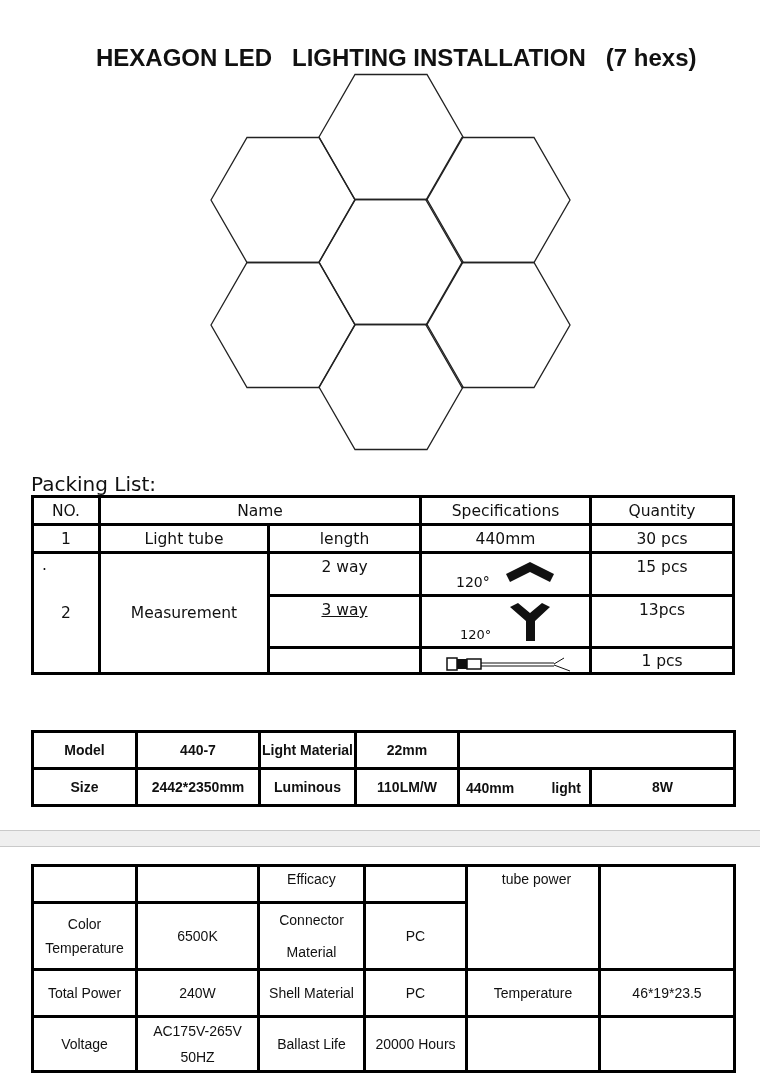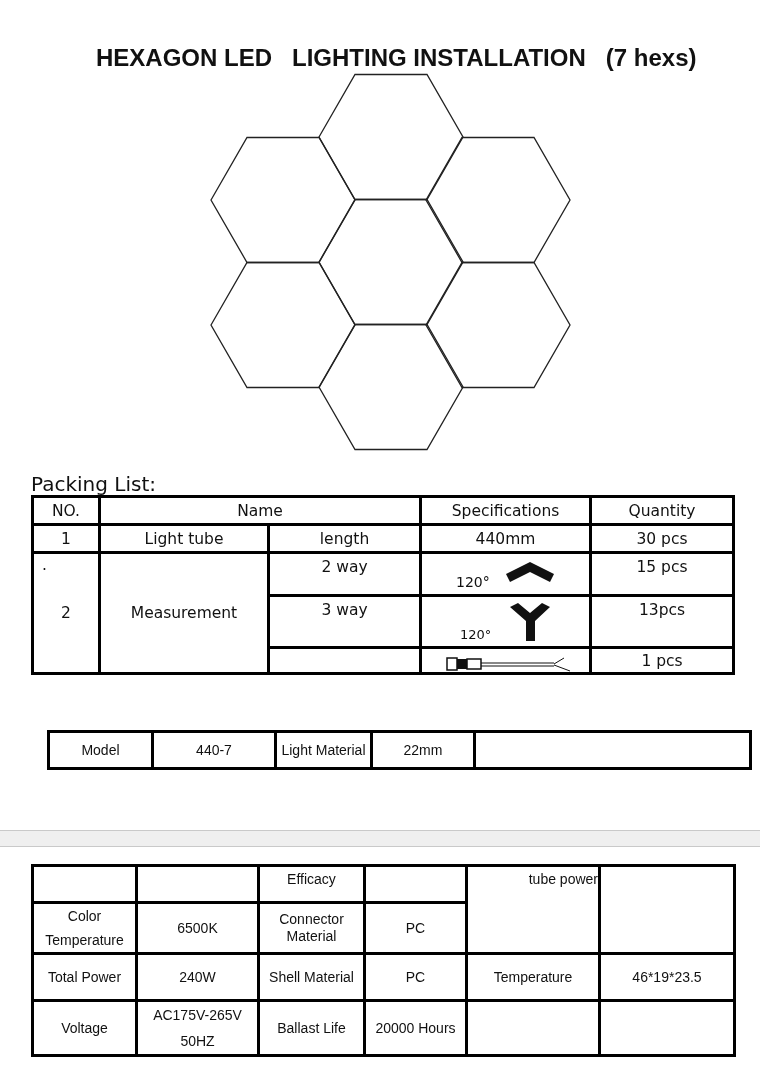--- a/index.html
+++ b/index.html
@@ -75,7 +75,7 @@
     <td class="top">15 pcs</td>
   </tr>
   <tr style="height:52px">
-    <td class="top" style="vertical-align:top;height:40px;">3 way</td>
+    <td class="top" style="vertical-align:top;height:40px;text-decoration:underline;">3 way</td>
     <td class="rel">
       <span class="deg" style="left:38px;top:30px;font-size:13px;">120°</span>
       <svg style="position:absolute;left:86px;top:4px" width="44" height="42" viewBox="0 0 44 42">

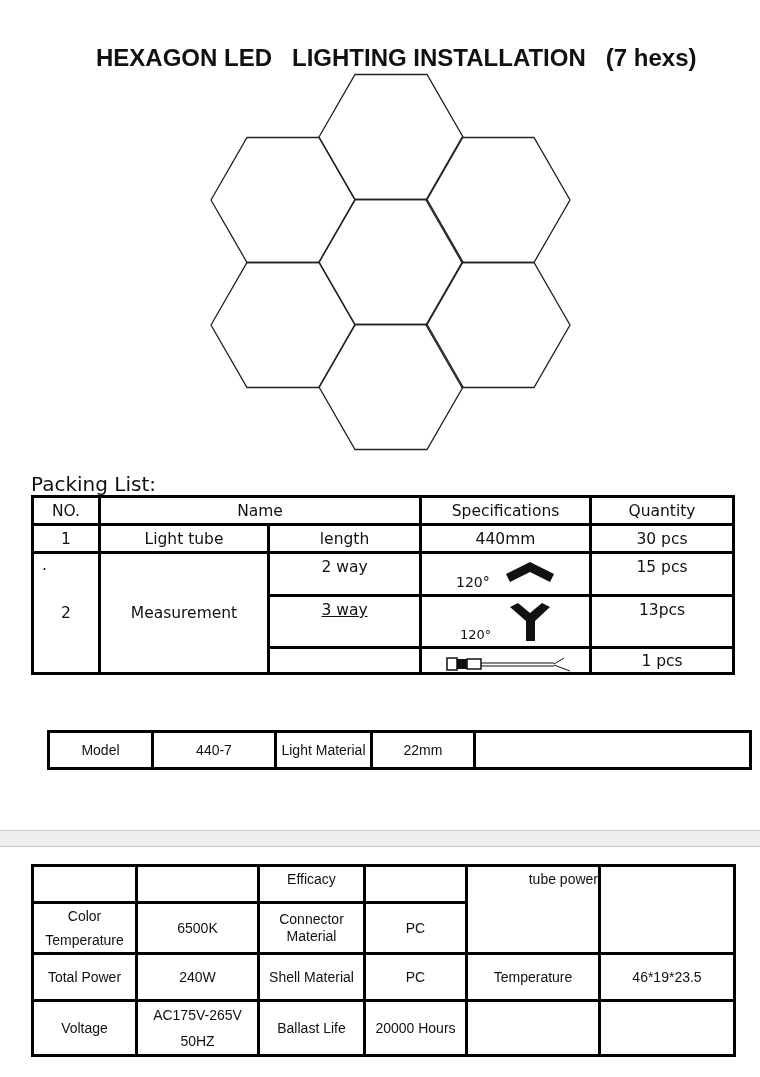--- a/index.html
+++ b/index.html
@@ -12,7 +12,7 @@
   #pack{left:31px;top:495px;width:701px;}
   #pack td{font-size:15.5px;}
   .spec td, .spec2 td{font-size:14px;font-family:"Liberation Sans",sans-serif;}
-  #spec1{left:47px;top:730px;width:702px;}
+  #spec1{left:31px;top:730px;width:702px;font-weight:bold;}
   #spec2{left:31px;top:864px;width:702px;padding-left:40px;}
   .band{position:absolute;left:0;top:830px;width:760px;height:15px;background:#efefef;border-top:1px solid #c9c9c9;border-bottom:1px solid #c9c9c9;}
   .rel{position:relative;}

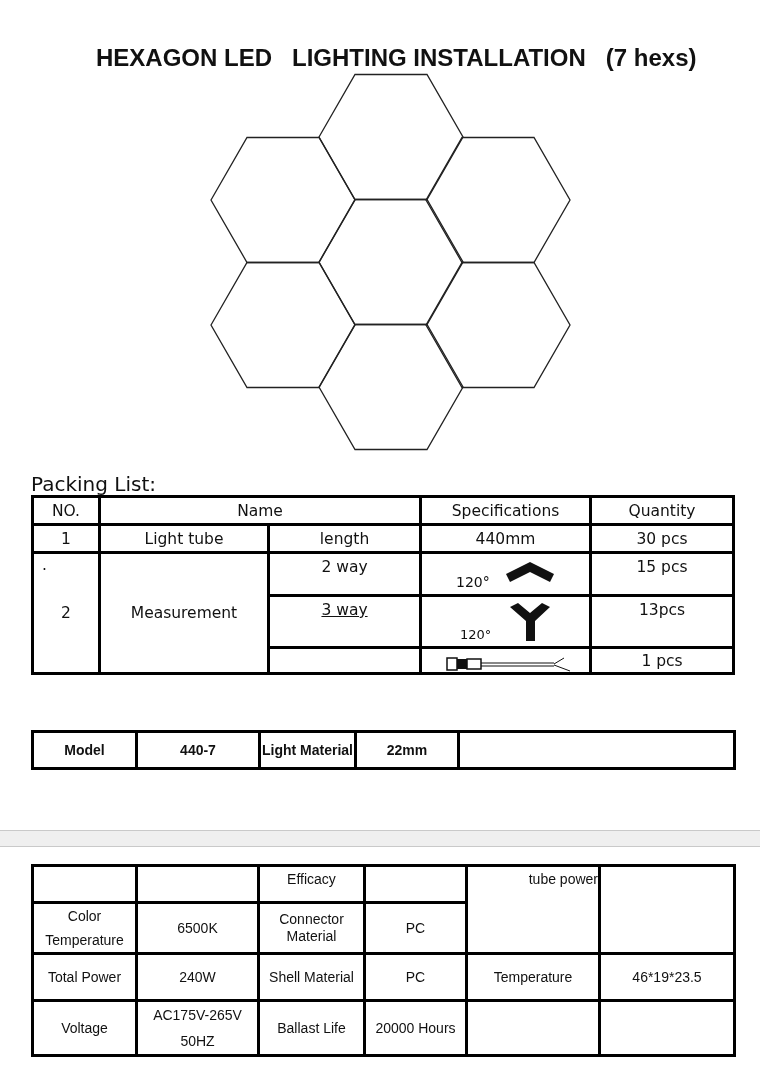--- a/index.html
+++ b/index.html
@@ -120,6 +120,17 @@
     <td>22mm</td>
     <td colspan="3"></td>
   </tr>
+  <tr style="height:37px">
+    <td>Size</td>
+    <td>2442*2350mm</td>
+    <td>Luminous</td>
+    <td>110LM/W</td>
+    <td colspan="2" style="border-right:none;position:relative;">
+      <span style="position:absolute;left:6px;top:10px">440mm</span>
+      <span style="position:absolute;right:8px;top:10px">light</span>
+    </td>
+    <td>8W</td>
+  </tr>
 </tbody>
   </table>
 

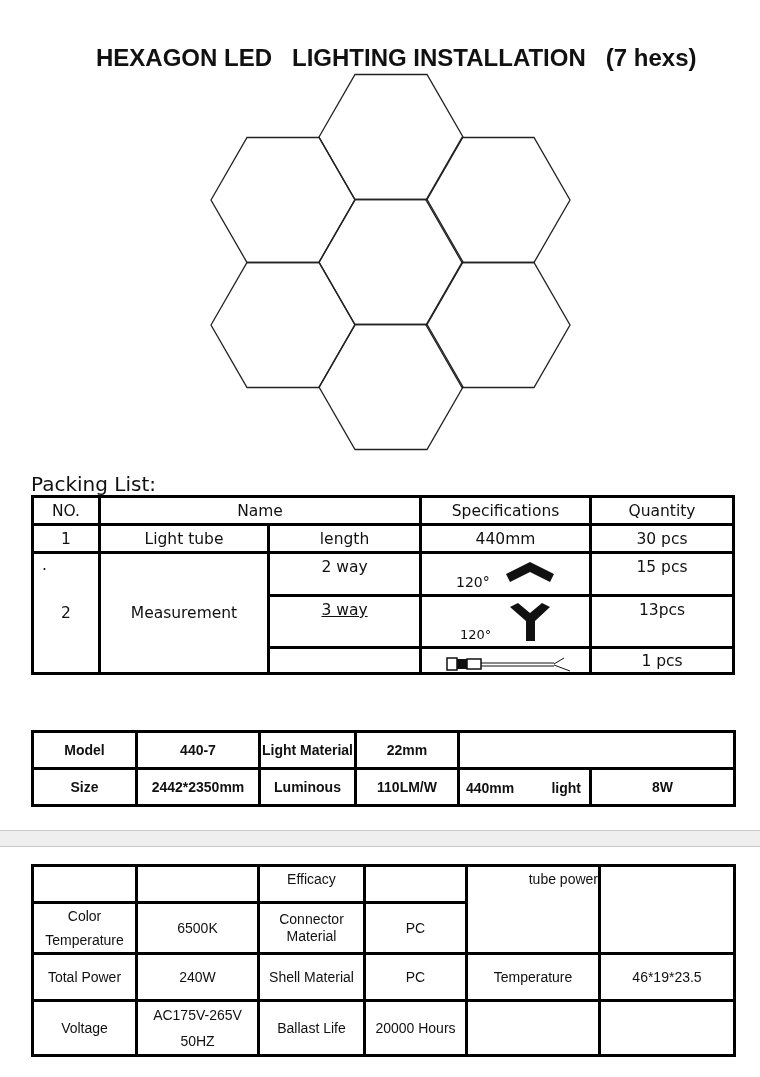--- a/index.html
+++ b/index.html
@@ -18,7 +18,7 @@
   .rel{position:relative;}
   .top{vertical-align:top;padding-top:4px;}
   .deg{position:absolute;font-size:14px;}
-  .ll{text-align:right;}
+  .ll{text-align:center;}
 </style>
 </head>
 <body>

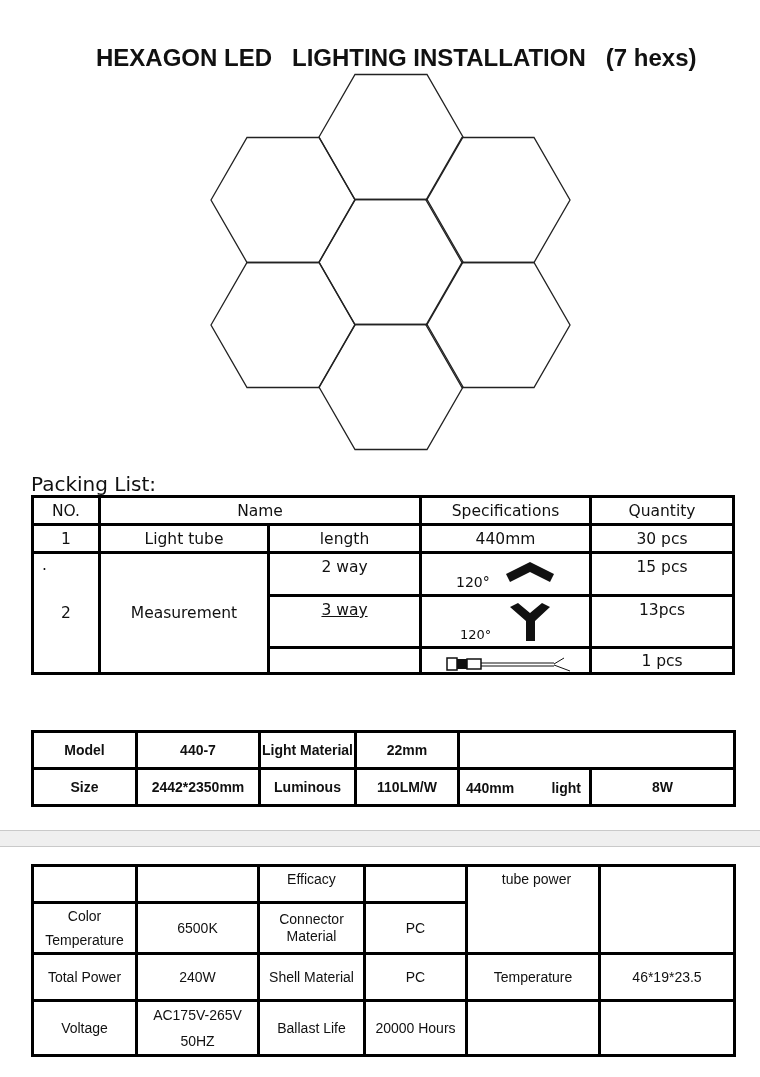--- a/index.html
+++ b/index.html
@@ -157,7 +157,7 @@
   <tr style="height:49px">
     <td style="line-height:24px">Color Temperature</td>
     <td>6500K</td>
-    <td style="line-height:17px">Connector Material</td>
+    <td style="line-height:32px">Connector Material</td>
     <td>PC</td>
   </tr>
   <tr style="height:47px">

